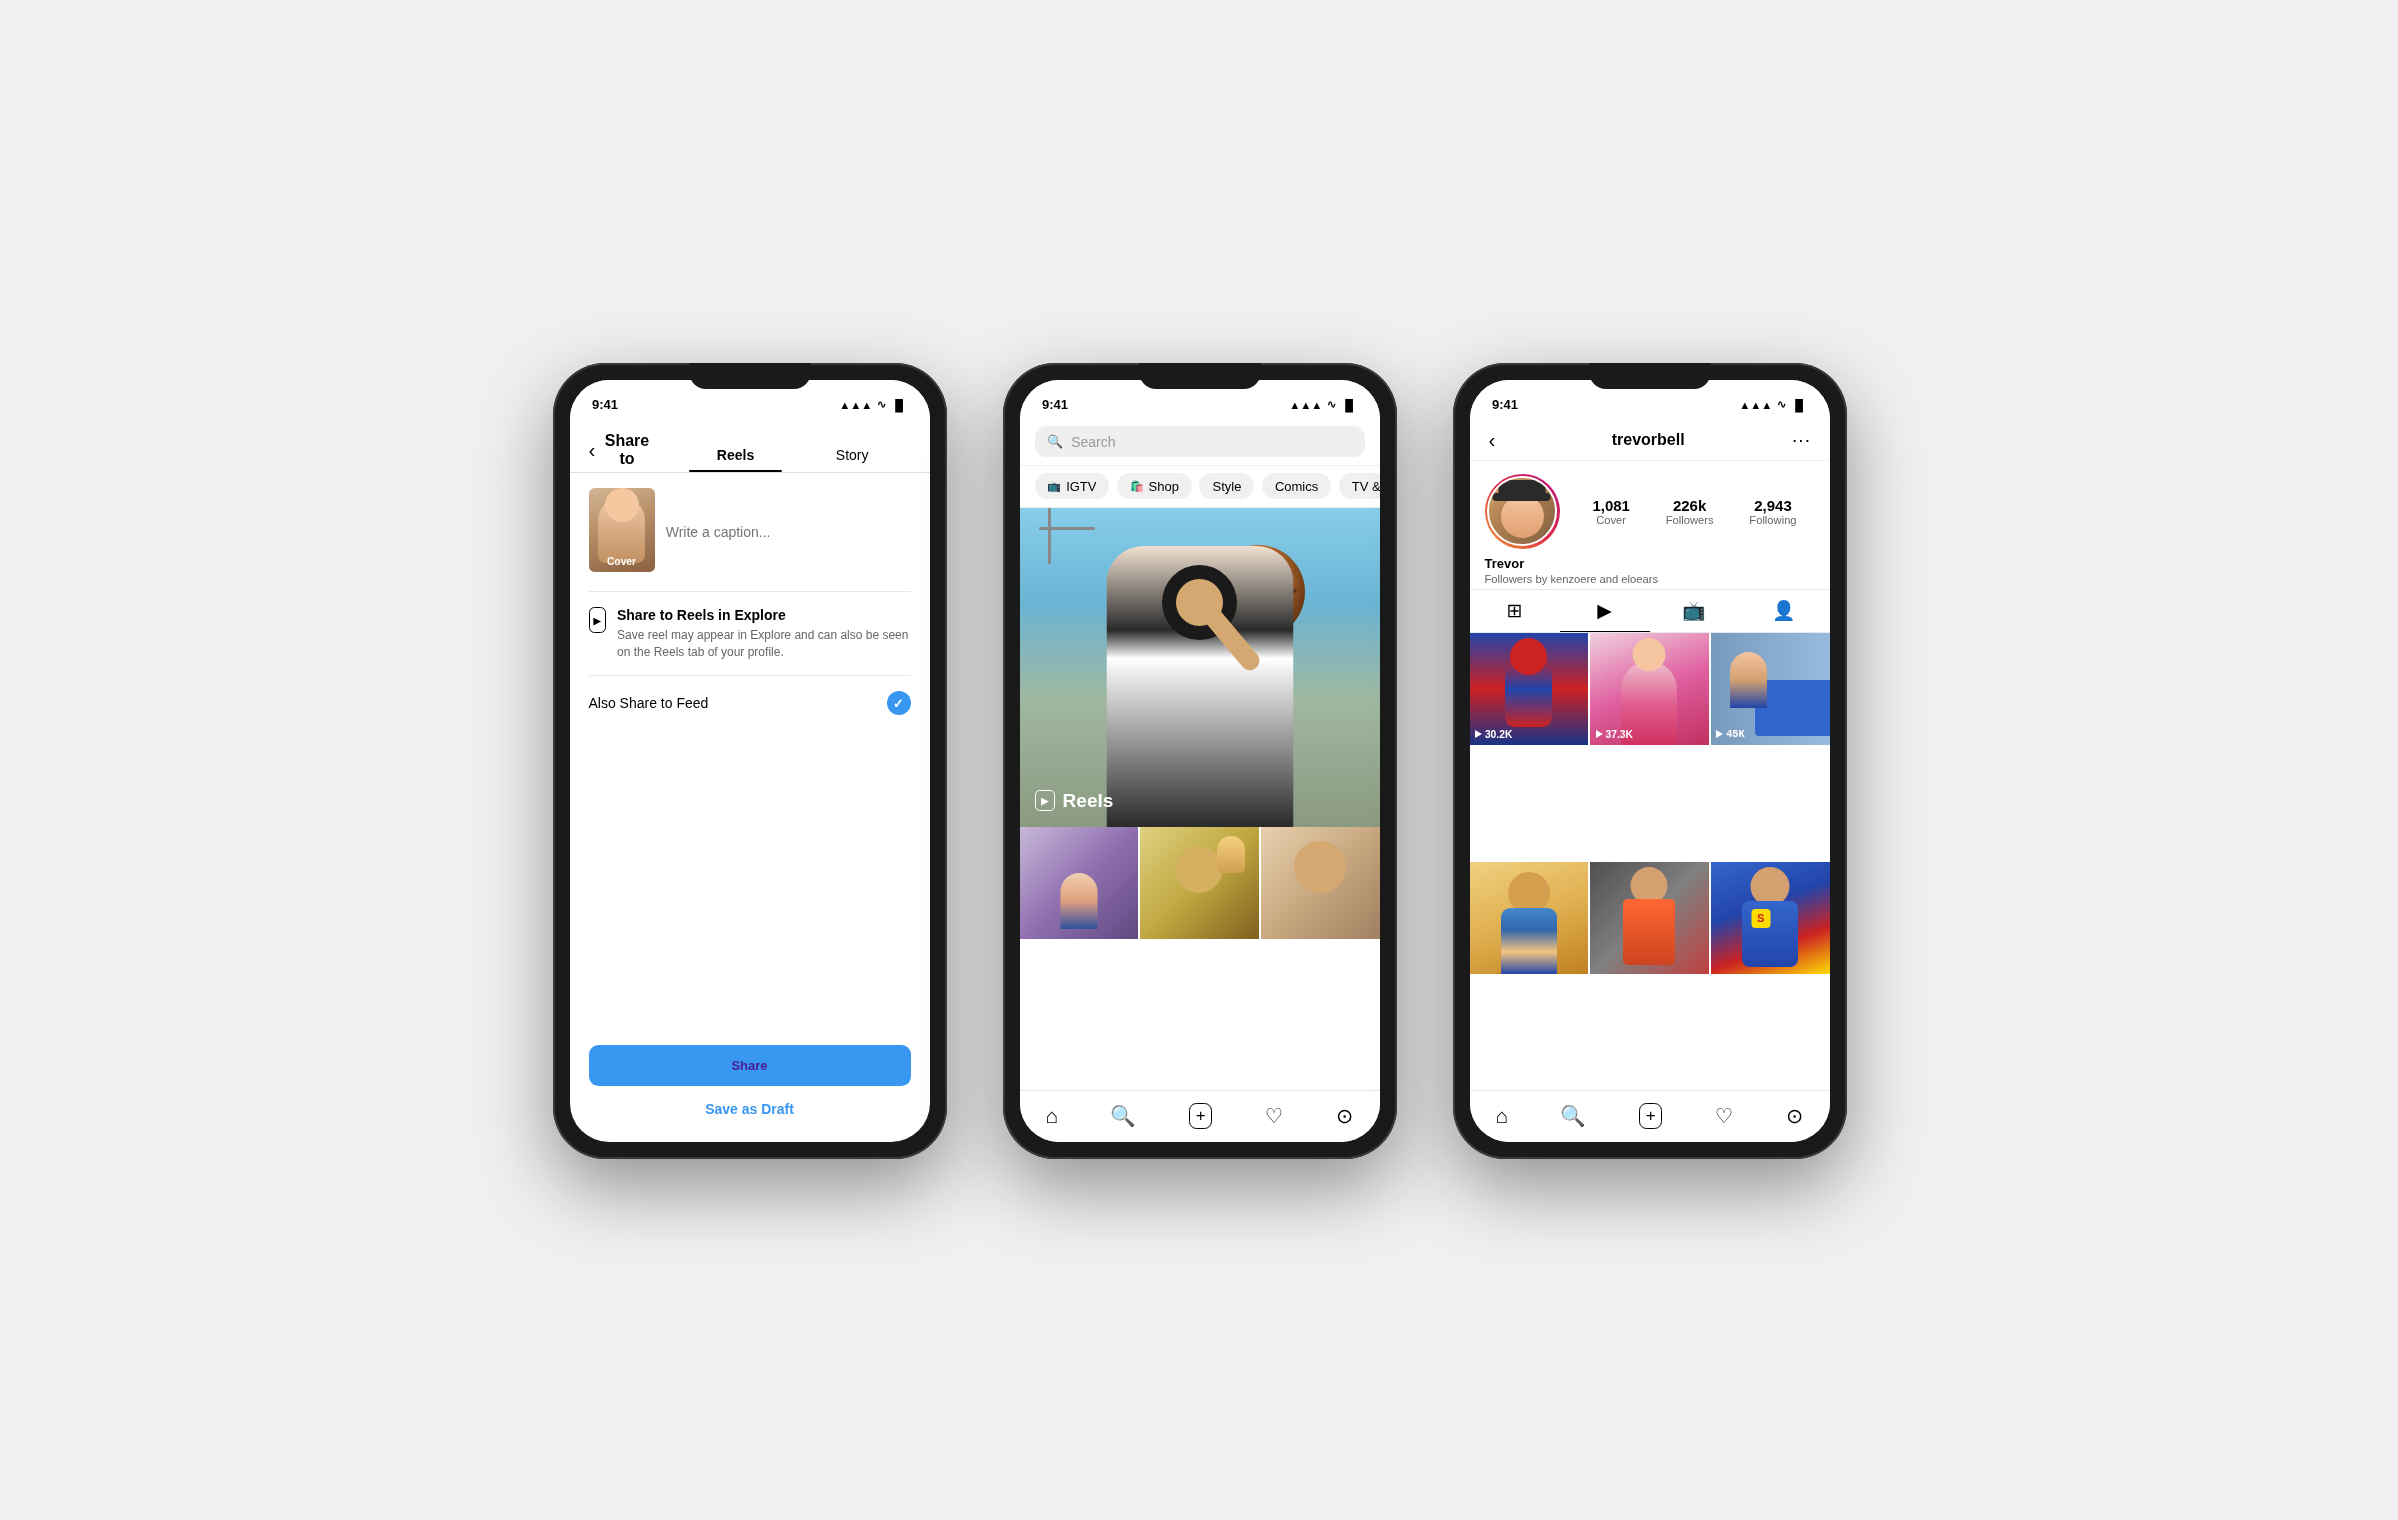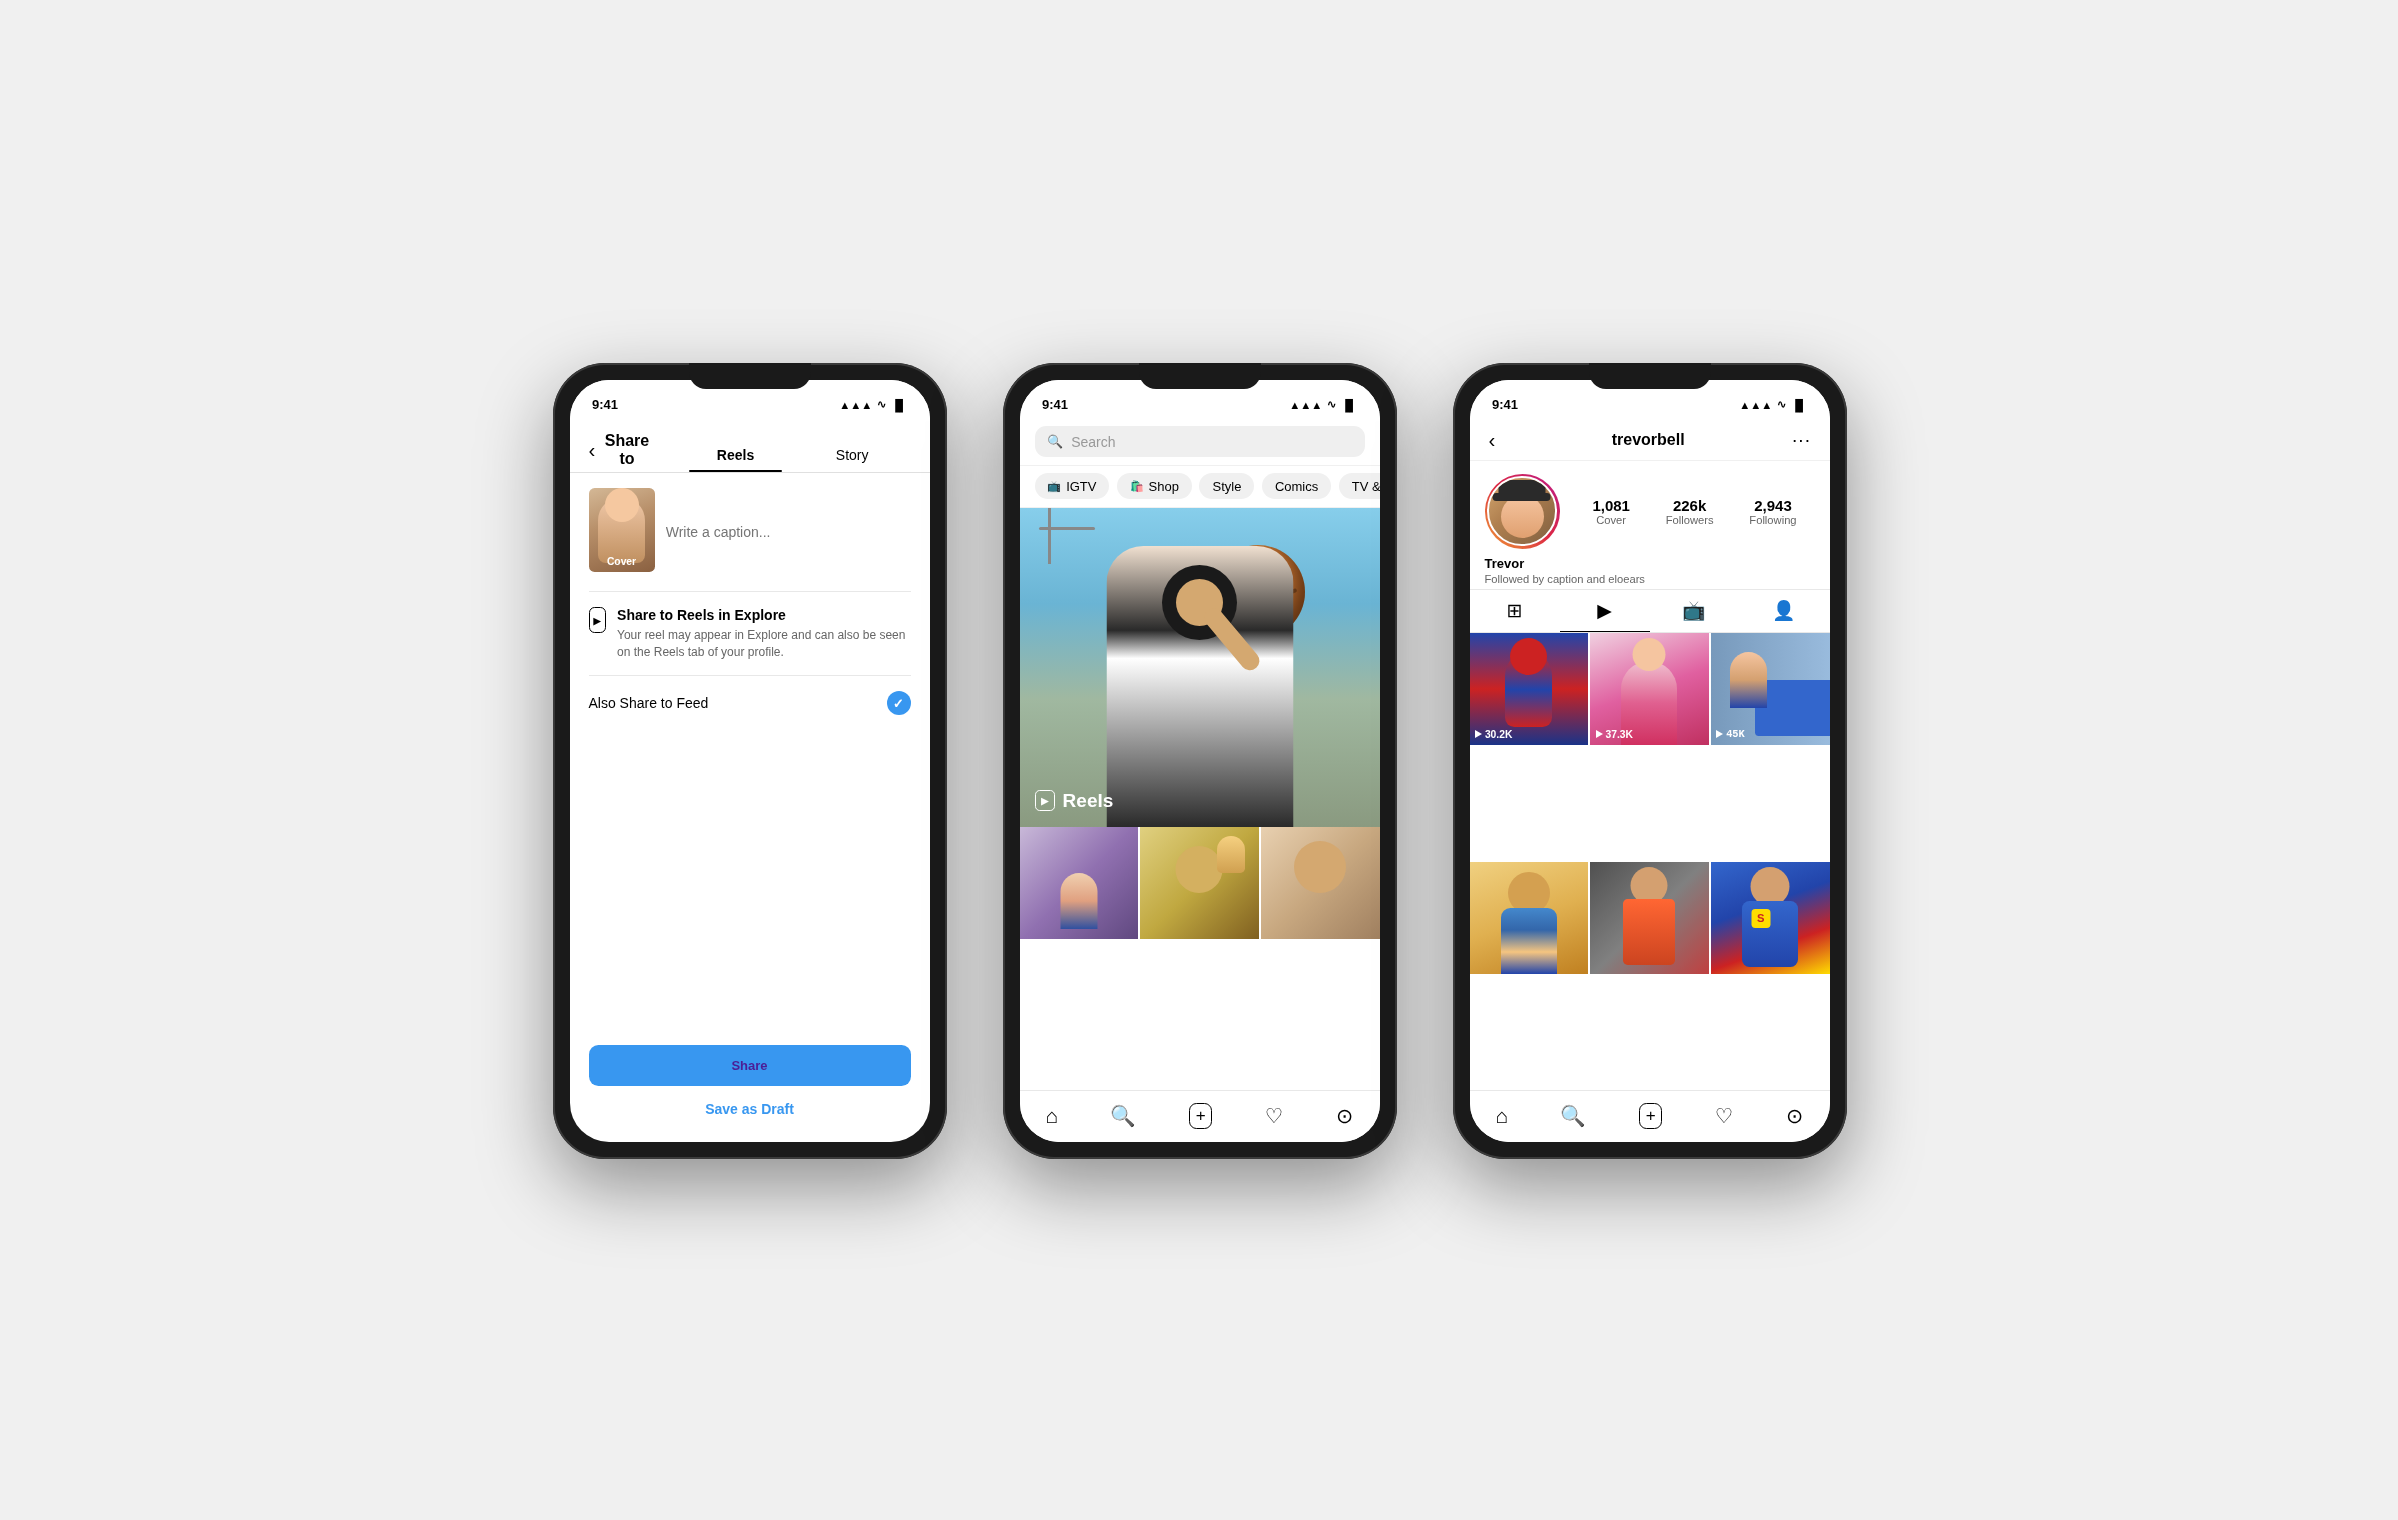--- a/index.html
+++ b/index.html
@@ -778,7 +778,7 @@
         </div>
         <div class="profile-name-row">
           <div class="profile-name">Trevor</div>
-          <div class="followed-by">Followed by caption and eloears</div>
+          <div class="followed-by">Followers by kenzoere and eloears</div>
         </div>
         <div class="profile-tabs-row">
           <div class="profile-tab">⊞</div>

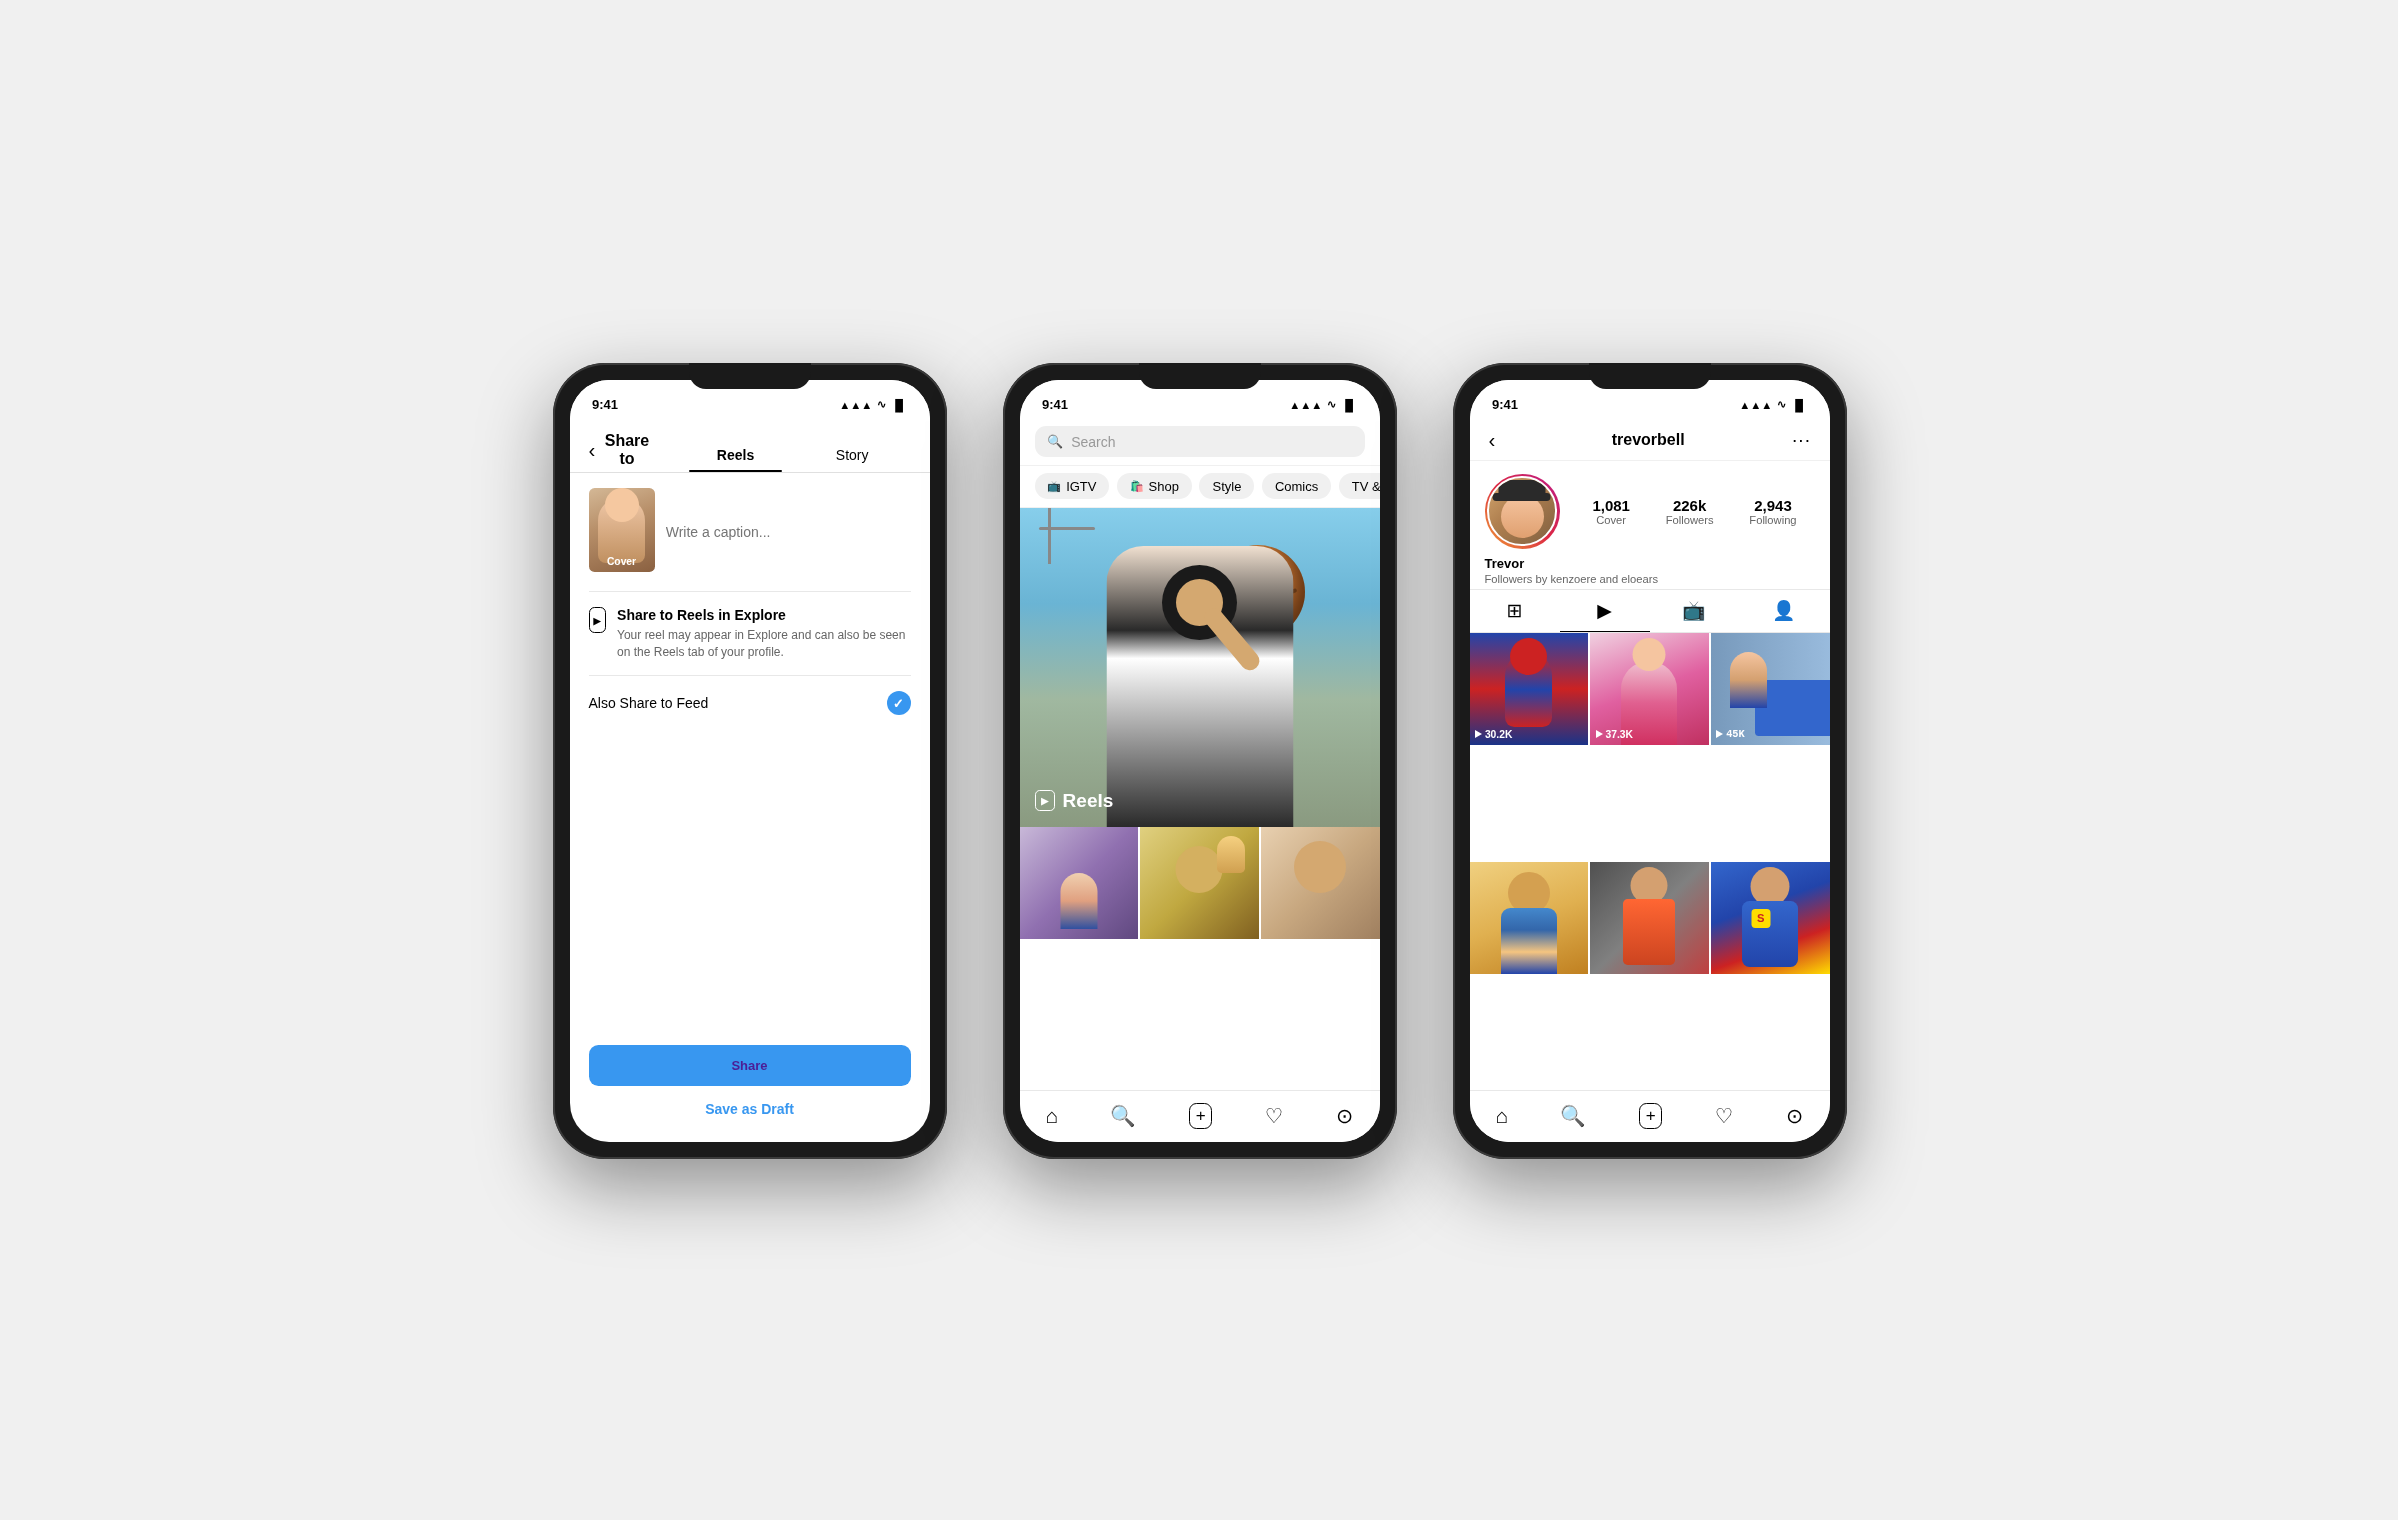--- a/index.html
+++ b/index.html
@@ -627,7 +627,7 @@
             </div>
             <div>
               <div class="explore-text">Share to Reels in Explore</div>
-              <div class="explore-desc">Your reel may appear in Explore and can also be seen on the Reels tab of your profile.</div>
+              <div class="explore-desc">Save reel may appear in Explore and can also be seen on the Reels tab of your profile.</div>
             </div>
           </div>
         </div>

